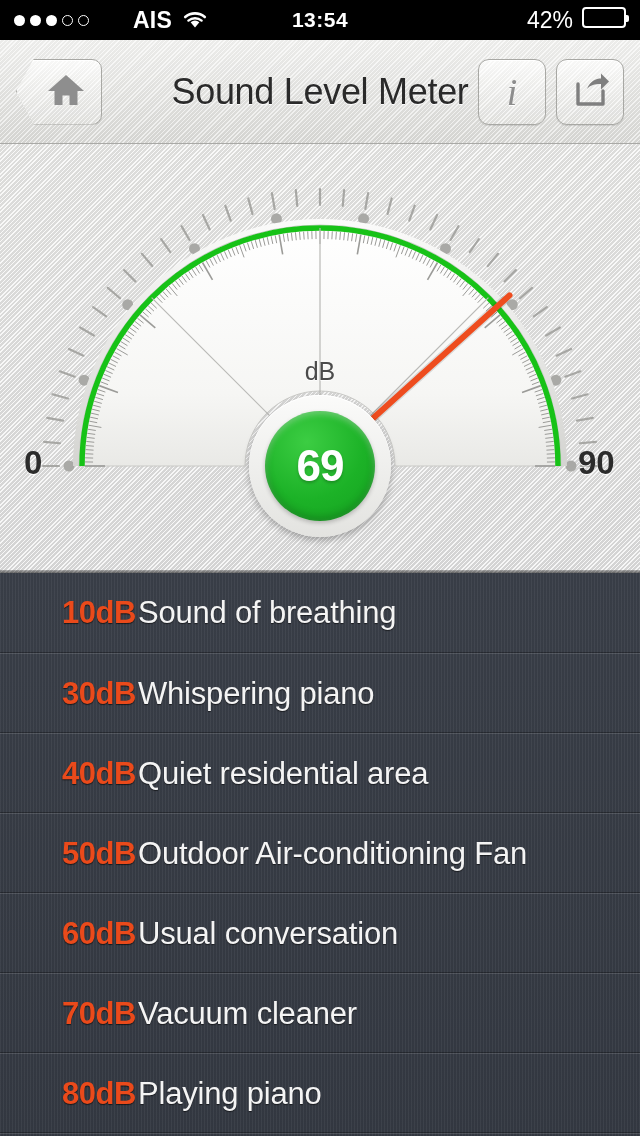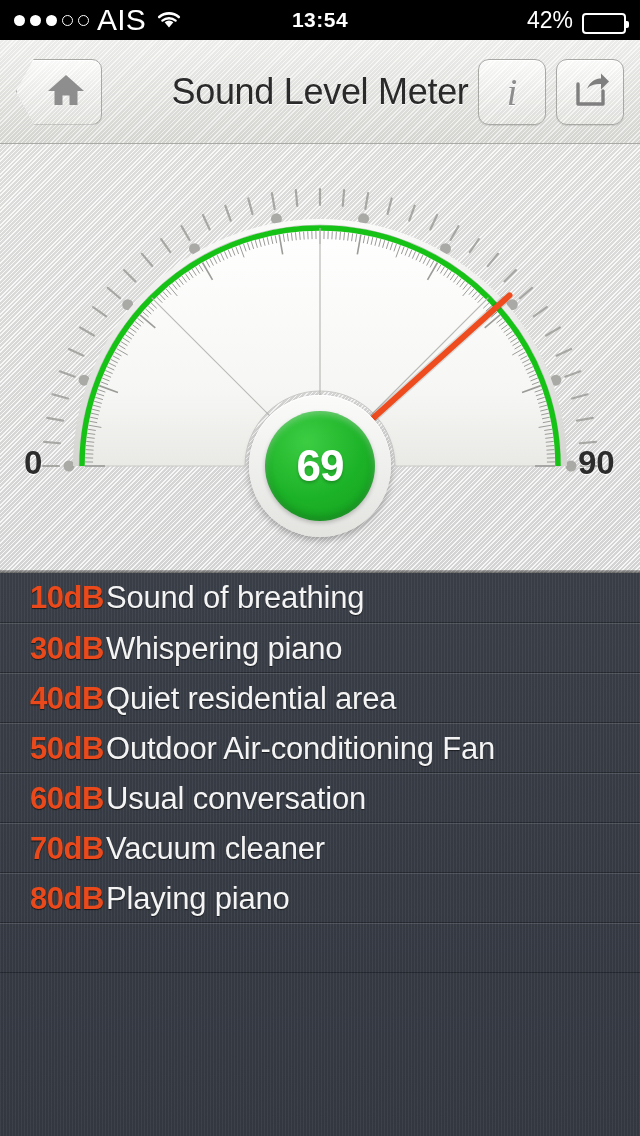--- a/index.html
+++ b/index.html
@@ -26,7 +26,7 @@
   .dot{ width:11px; height:11px; border-radius:50%; }
   .dot.filled{ background:#fff; }
   .dot.empty{ background:transparent; border:1.6px solid #fff; }
-  .carrier{ font-size:30px; font-weight:400; letter-spacing:.2px; }
+  .carrier{ font-size:23px; font-weight:700; letter-spacing:.2px;margin-left:36px; }
   .wifi{ margin-left:2px; width:26px; height:20px; position:relative; }
   .sb-center{
     position:absolute; left:0; right:0; top:0; bottom:0;

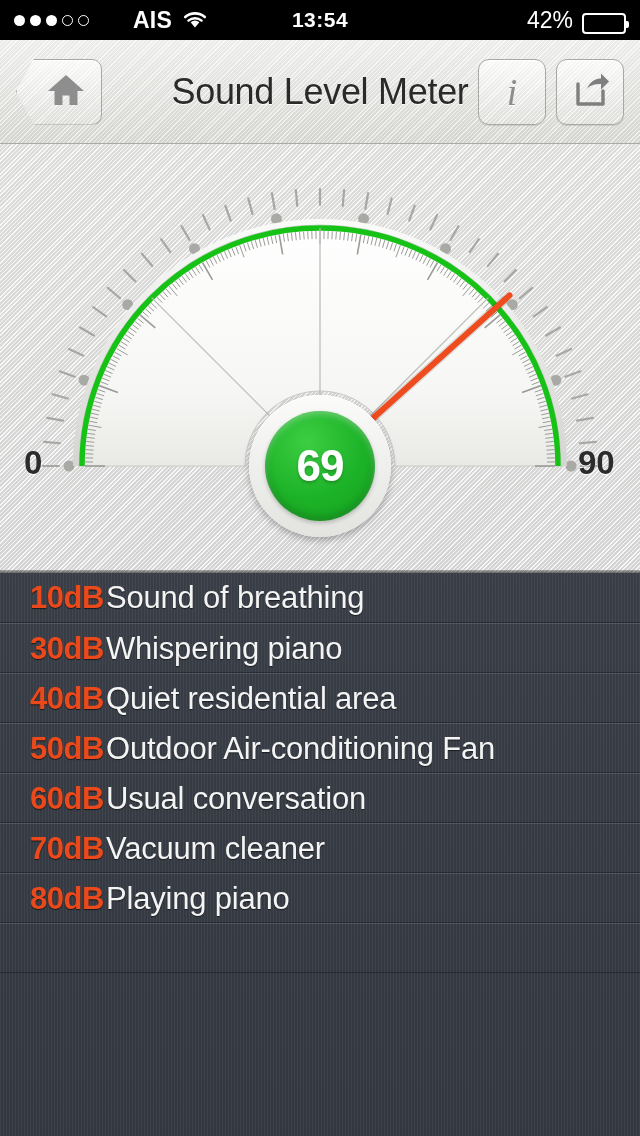--- a/index.html
+++ b/index.html
@@ -34,7 +34,7 @@
     font-size:21px; font-weight:600; letter-spacing:.5px;
     pointer-events:none;
   }
-  .sb-right{ margin-left:auto; display:flex; align-items:flex-end; gap:9px; position:relative; z-index:2;}
+  .sb-right{ margin-left:auto; display:flex; align-items:flex-start; gap:9px; position:relative; z-index:2;}
   .batt-pct{ font-size:23px; font-weight:500; }
   .batt{
     width:44px; height:21px;

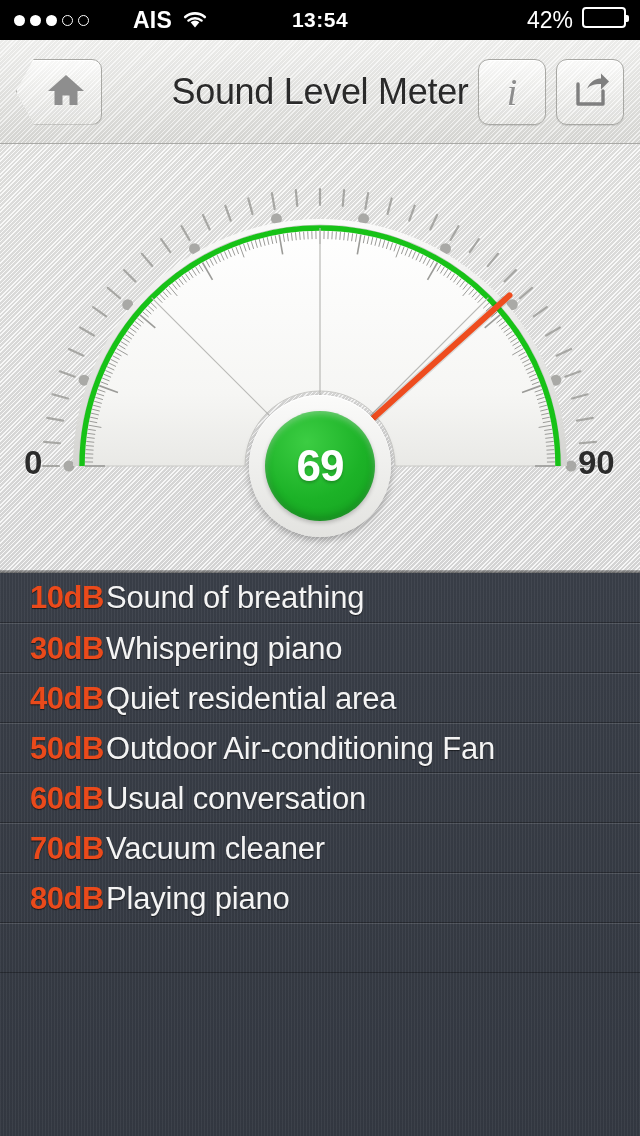--- a/index.html
+++ b/index.html
@@ -482,6 +482,7 @@
 
   <div class="scale-label lab-min">0</div>
   <div class="scale-label lab-max">90</div>
+  <div class="db-label">dB</div>
   <div class="hub"></div>
   <div class="hub-inner">
     <span class="hub-value">69</span>

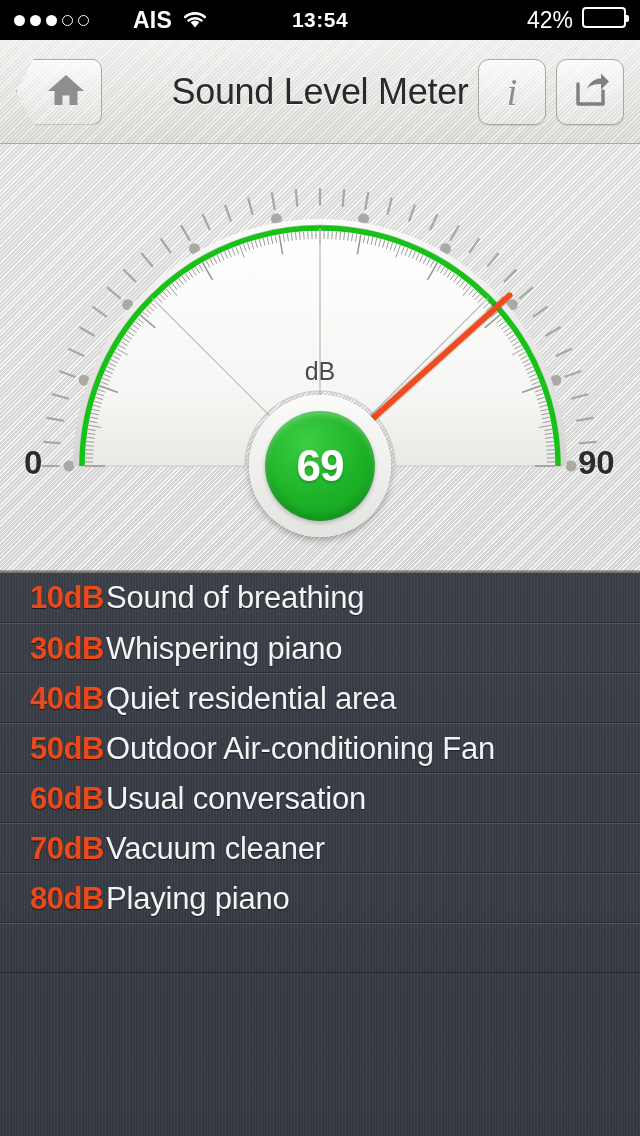--- a/index.html
+++ b/index.html
@@ -141,11 +141,12 @@
     overflow:hidden;
   }
   .row{
-    height:50px;
+    height:80px;
     display:flex; align-items:center;
     border-top:1px solid rgba(255,255,255,.13);
     box-shadow:inset 0 -1px 0 rgba(0,0,0,.30);
     position:relative;
+    padding-left:32px;
   }
   .row:first-child{ border-top:none; }
   .row-db{

